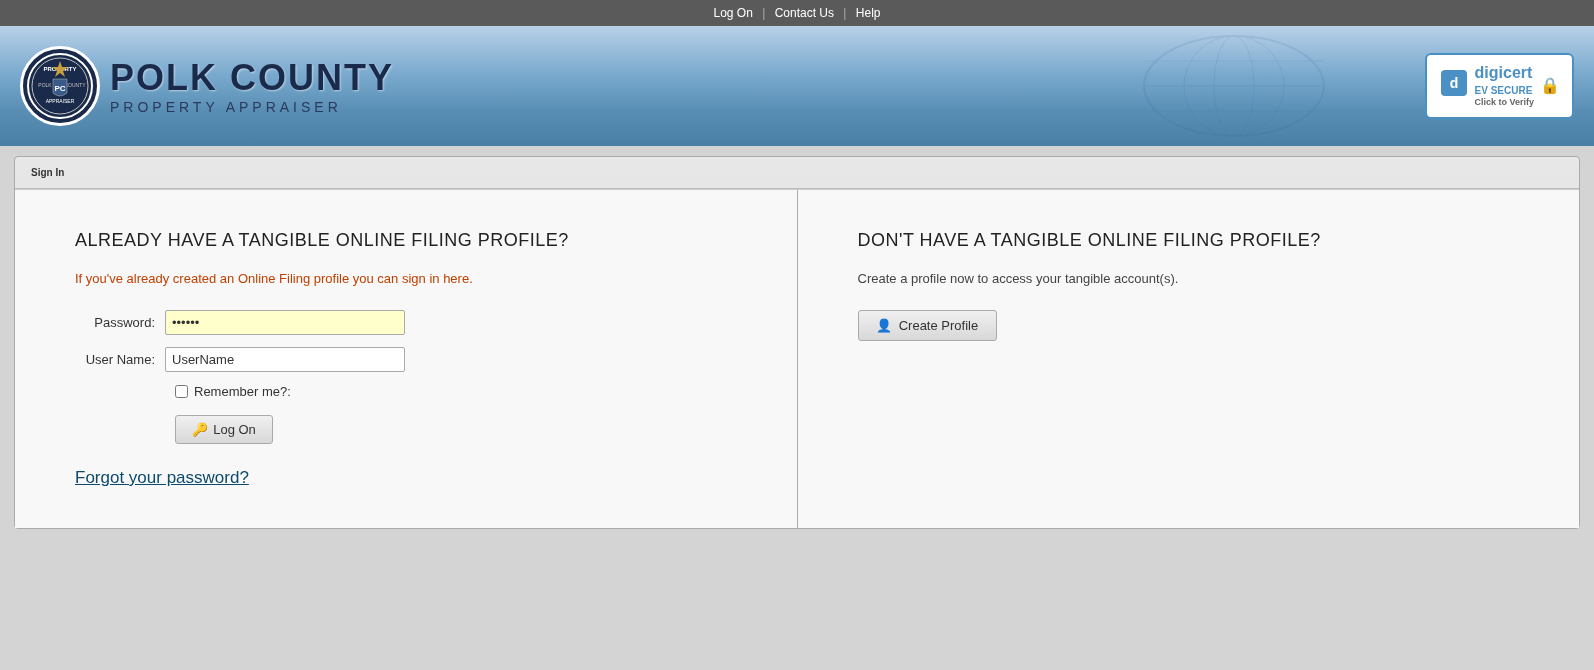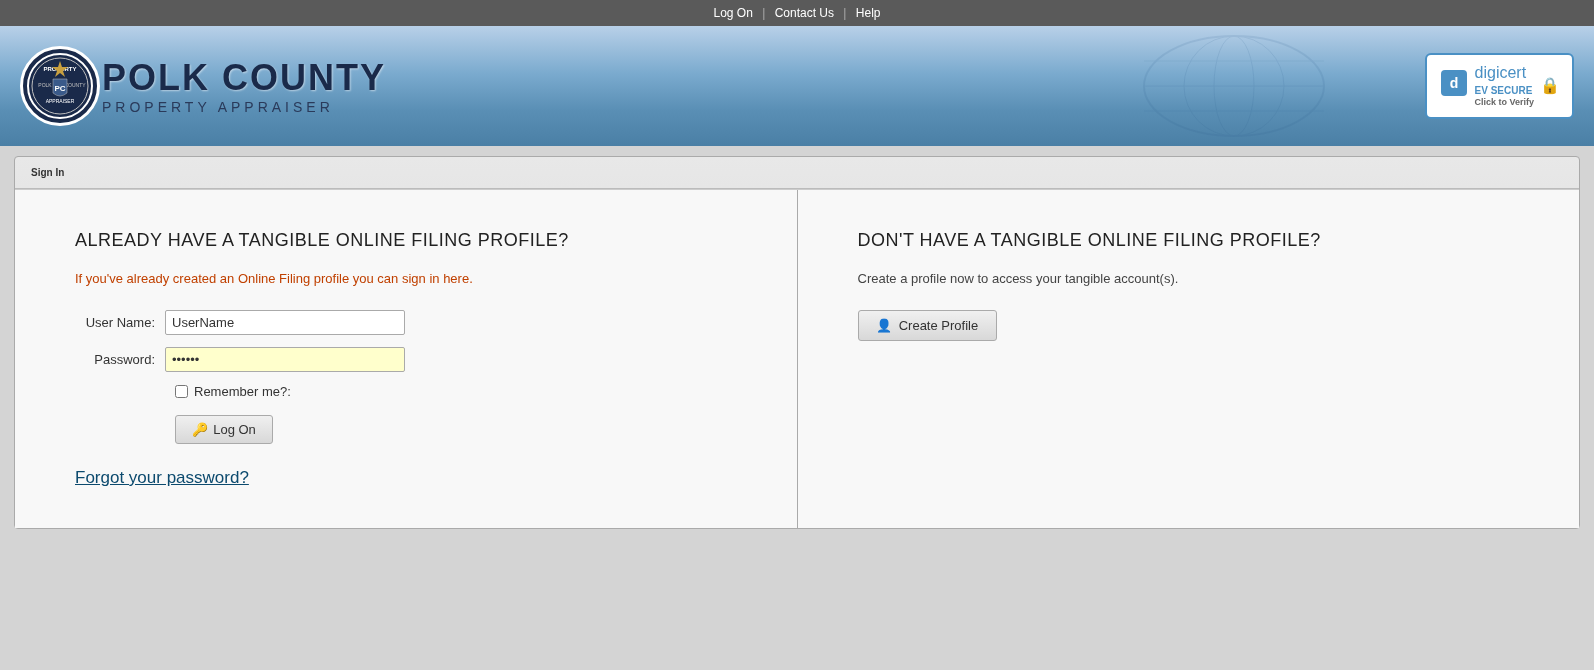--- a/index.html
+++ b/index.html
@@ -96,7 +96,7 @@
     }
     .digicert-badge .badge-title {
       font-size: 16px;
-      font-weight: normal;
+      font-weight: bold;
     }
 
     

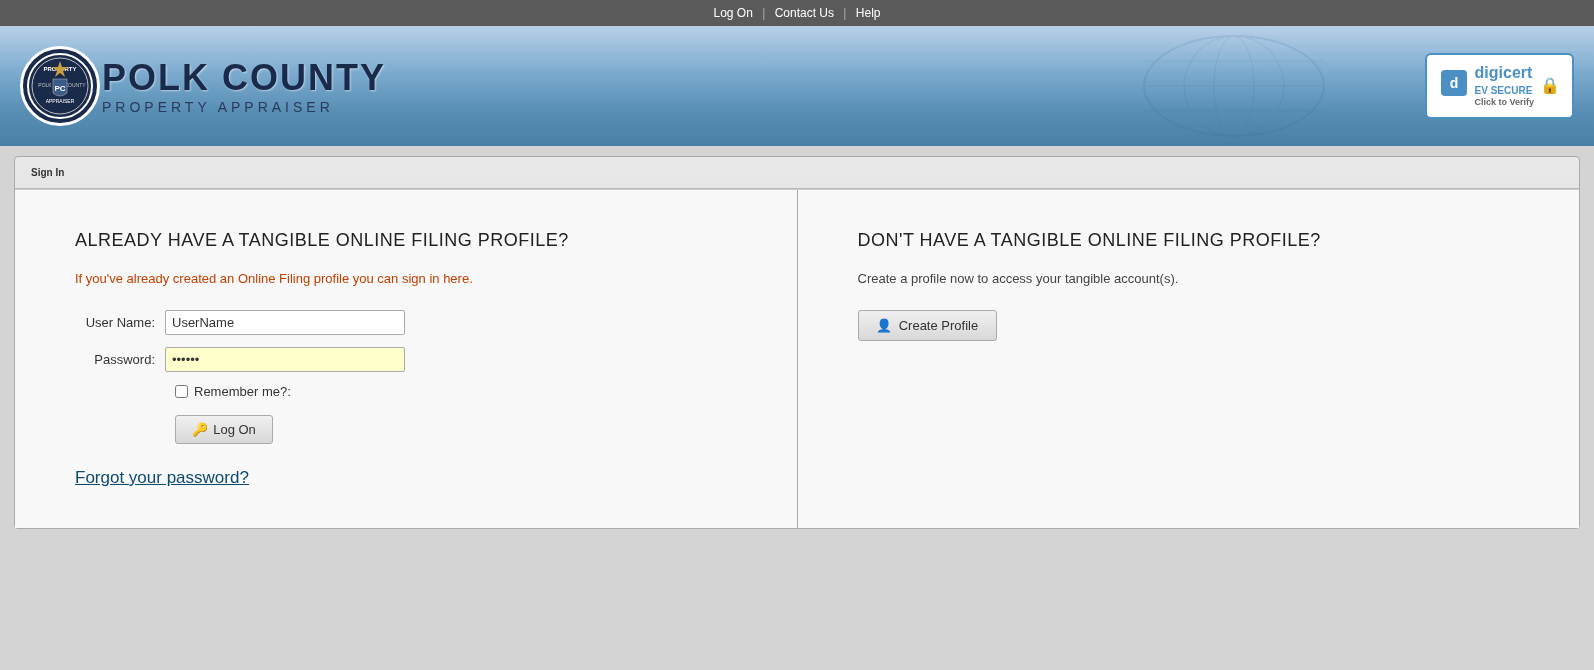--- a/index.html
+++ b/index.html
@@ -40,7 +40,7 @@
     .header-left {
       display: flex;
       align-items: center;
-      gap: 2px;
+      gap: 10px;
     }
     .header-logo {
       width: 80px;

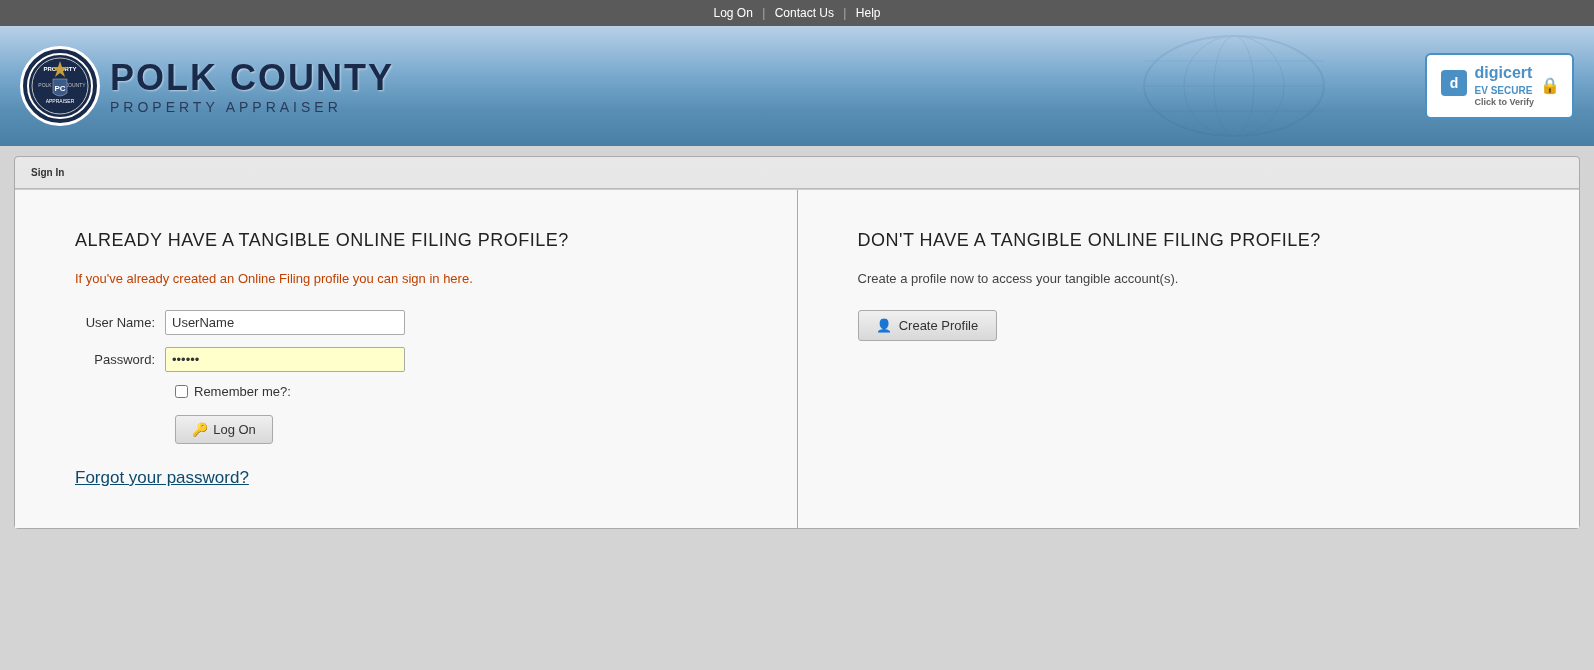--- a/index.html
+++ b/index.html
@@ -312,14 +312,14 @@
 
       
       <div class="form-row">
+        <label class="form-label">Password:</label>
+        <input type="password" class="form-input password-field" value="123456" style="">
+      </div>
+
+      
+      <div class="form-row">
         <label class="form-label">User Name:</label>
         <input type="text" class="form-input" value="UserName" style="">
-      </div>
-
-      
-      <div class="form-row">
-        <label class="form-label">Password:</label>
-        <input type="password" class="form-input password-field" value="123456" style="">
       </div>
 
       

